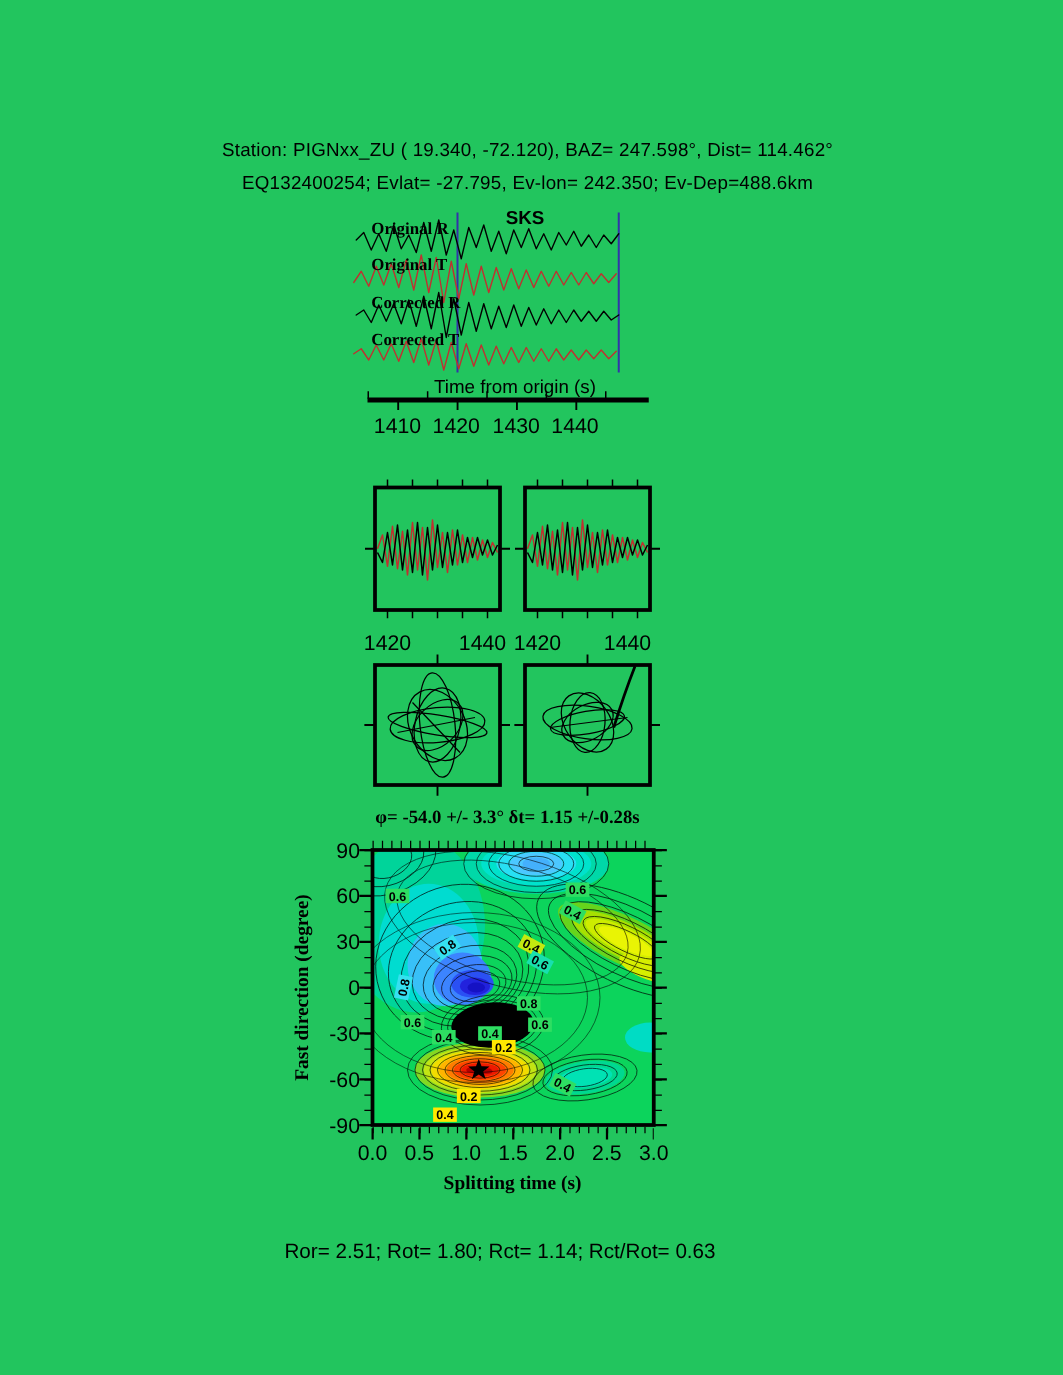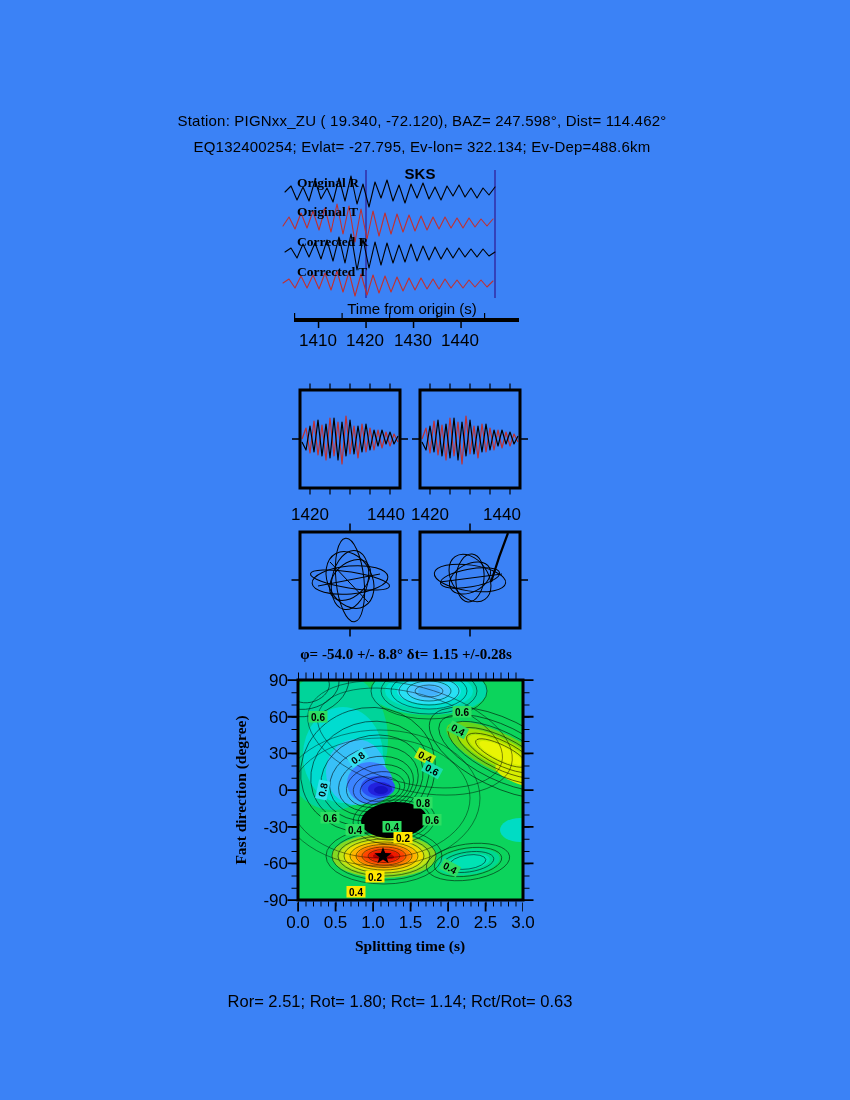--- a/index.html
+++ b/index.html
@@ -3,7 +3,7 @@
 <meta charset="utf-8">
 <style>
   html,body{margin:0;padding:0;background:#888;}
-  #page{position:relative;width:850px;height:1100px;background:#3b82f6;overflow:hidden;
+  #page{position:relative;width:850px;height:1100px;background:#22c55e;overflow:hidden;
         font-family:"Liberation Sans",sans-serif;color:#000;}
   .abs{position:absolute;}
   .hdr{width:844px;text-align:center;font-size:15px;letter-spacing:0.2px;}

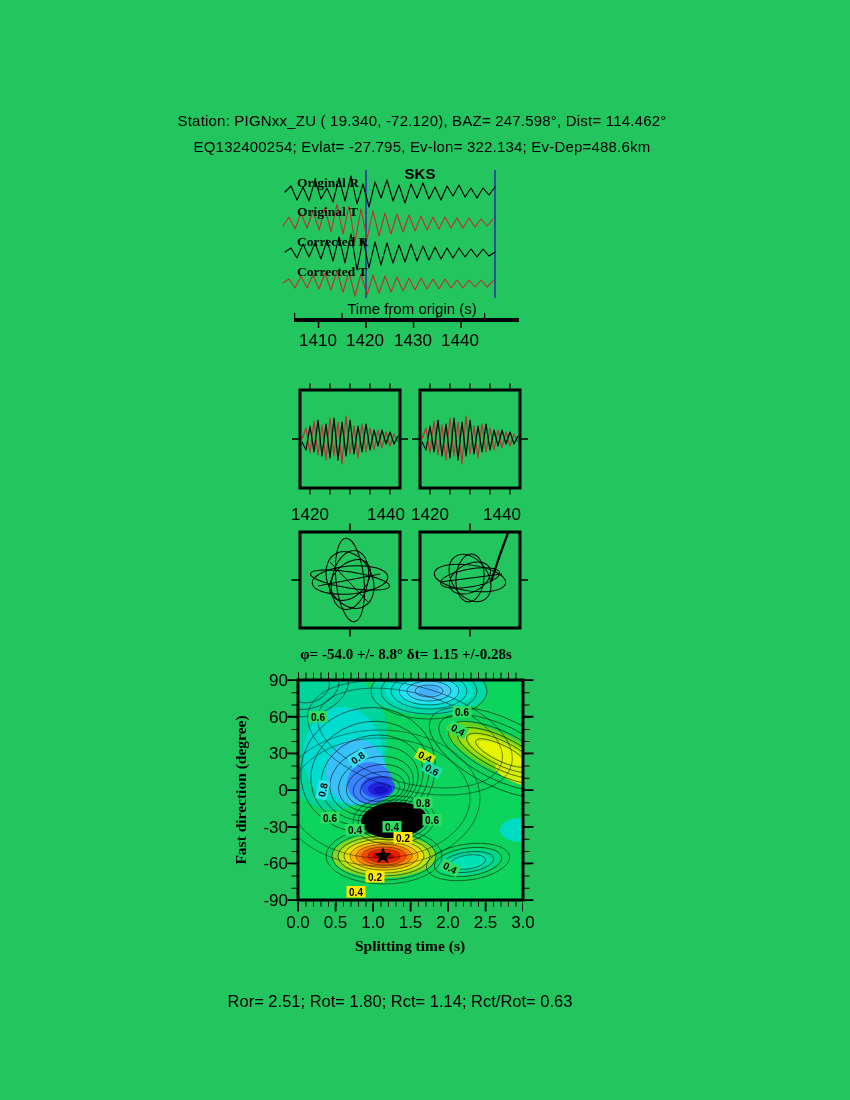--- a/index.html
+++ b/index.html
@@ -23,7 +23,7 @@
 <div id="page">
 
   <div class="abs hdr" style="top:112px;left:0;">Station: PIGNxx_ZU (  19.340,  -72.120), BAZ=  247.598°, Dist=  114.462°</div>
-  <div class="abs hdr" style="top:138px;left:0;">EQ132400254; Evlat= -27.795, Ev-lon= 322.134; Ev-Dep=488.6km</div>
+  <div class="abs hdr" style="top:138px;left:0;">EQ132400254; Evlat= -27.795, Ev-lon= 242.350; Ev-Dep=488.6km</div>
 
   <svg class="abs" style="top:160px;left:240px;" width="320" height="200">
 

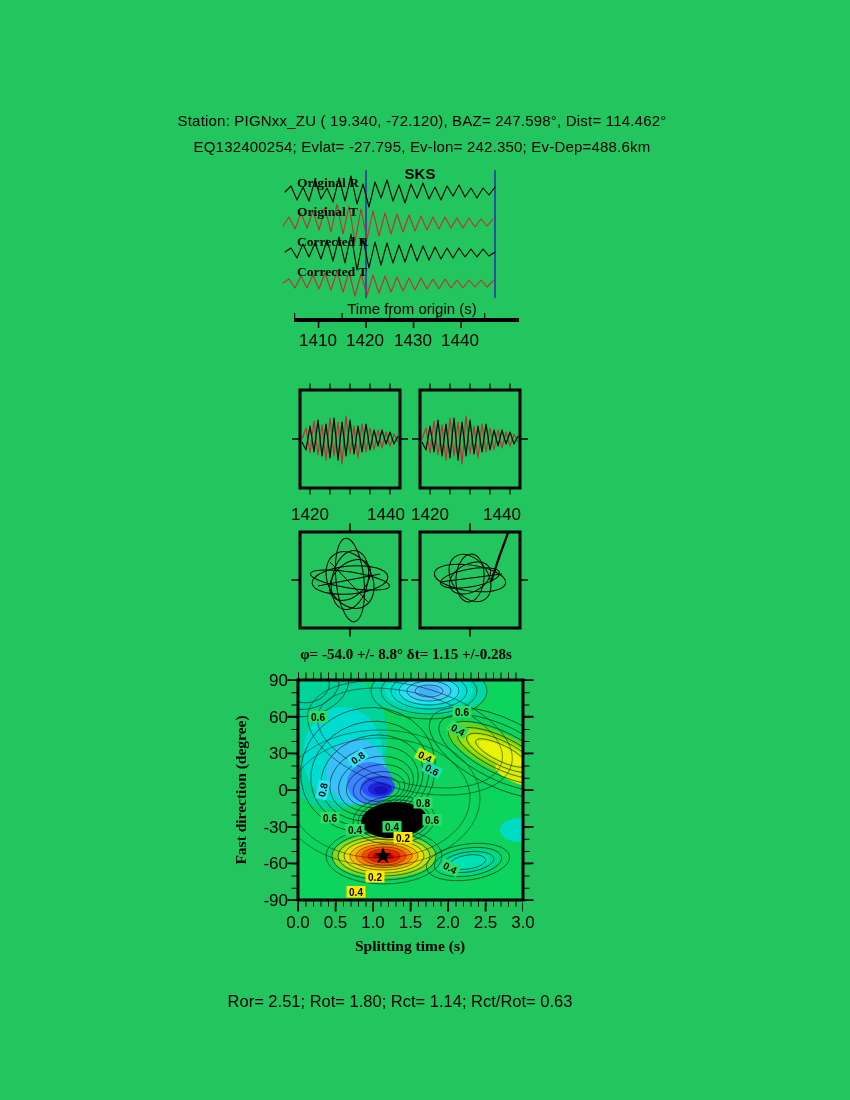--- a/index.html
+++ b/index.html
@@ -115,7 +115,7 @@
     <rect x="140" y="152" width="100" height="96" fill="none" stroke="#000" stroke-width="3"></rect>
   </svg>
 
-  <div class="abs ctitle serifb" style="top:646px;left:0;">φ= -54.0 +/- 8.8° δt= 1.15 +/-0.28s</div>
+  <div class="abs ctitle serifb" style="top:646px;left:0;">φ= -54.0 +/- 3.3° δt= 1.15 +/-0.28s</div>
 
   <svg class="abs" style="top:668px;left:230px;" width="340" height="287">
     <defs>

